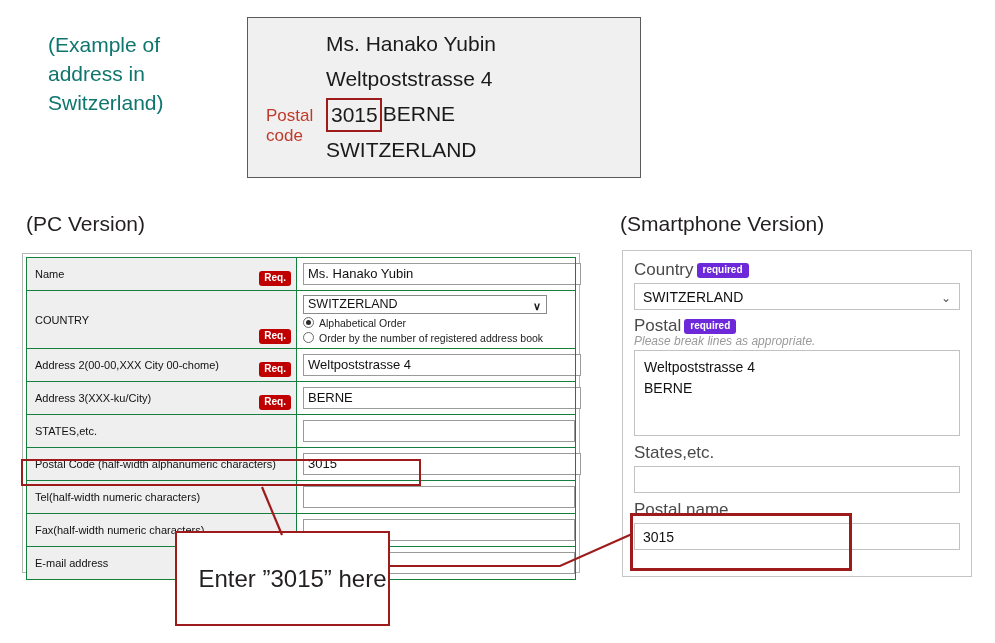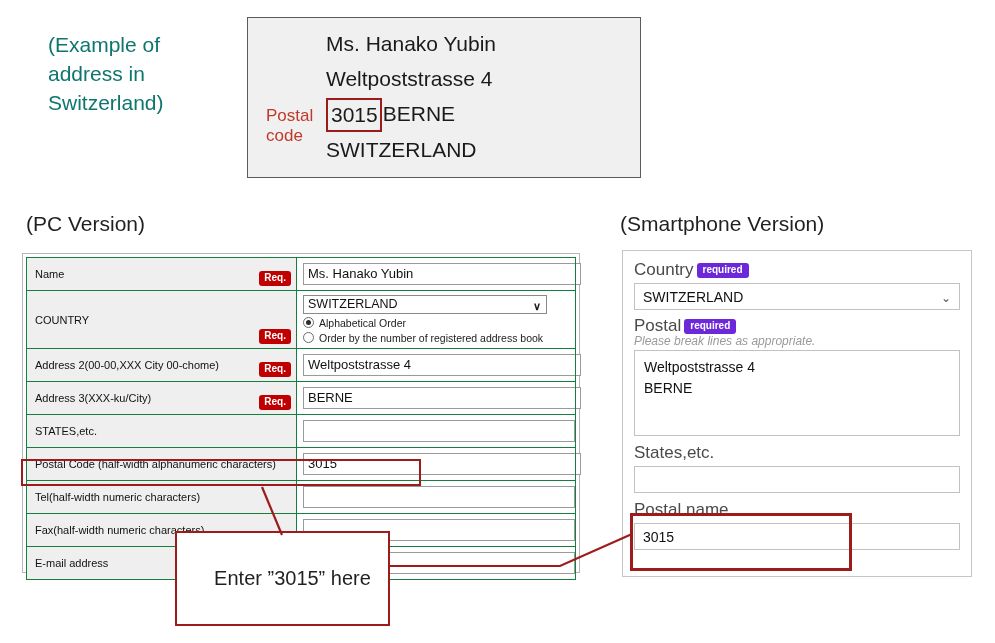--- a/index.html
+++ b/index.html
@@ -181,7 +181,7 @@
     box-sizing:border-box;
     display:flex;align-items:center;justify-content:center;
     text-align:center;
-    font-size:20px;color:#231f20;line-height:27px;padding-left:20px;
+    font-size:24px;color:#231f20;line-height:27px;padding-left:20px;
   }
 
   svg.leader{position:absolute;left:0;top:0;width:995px;height:643px;

